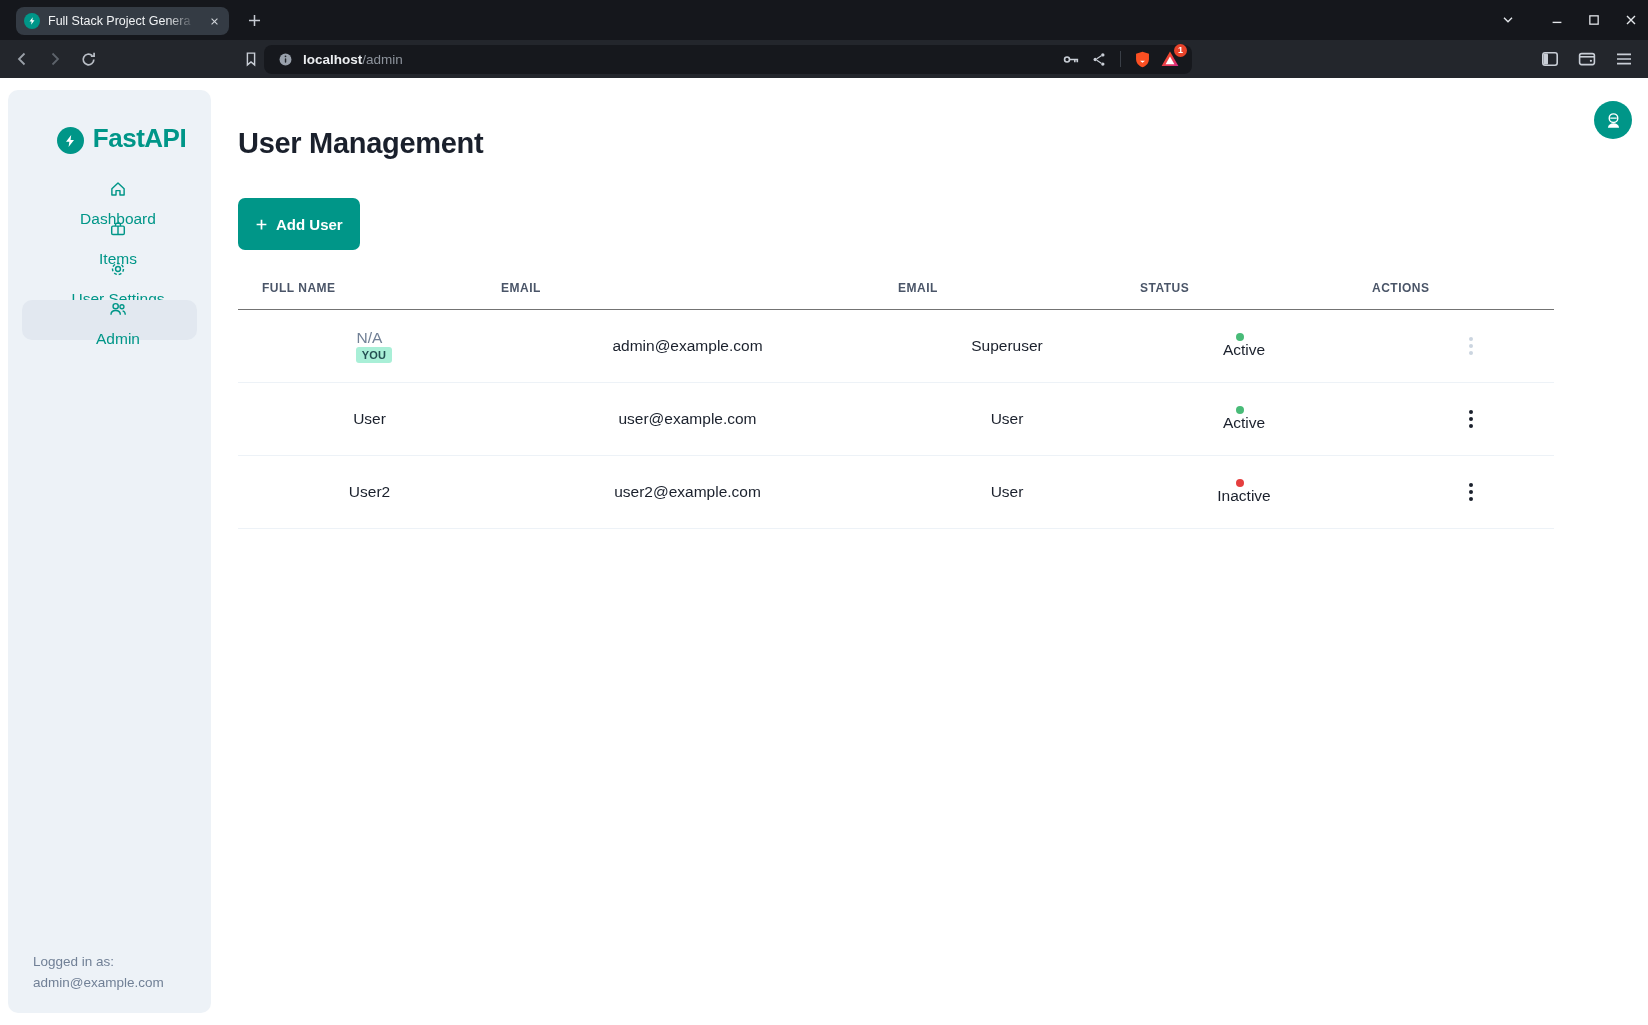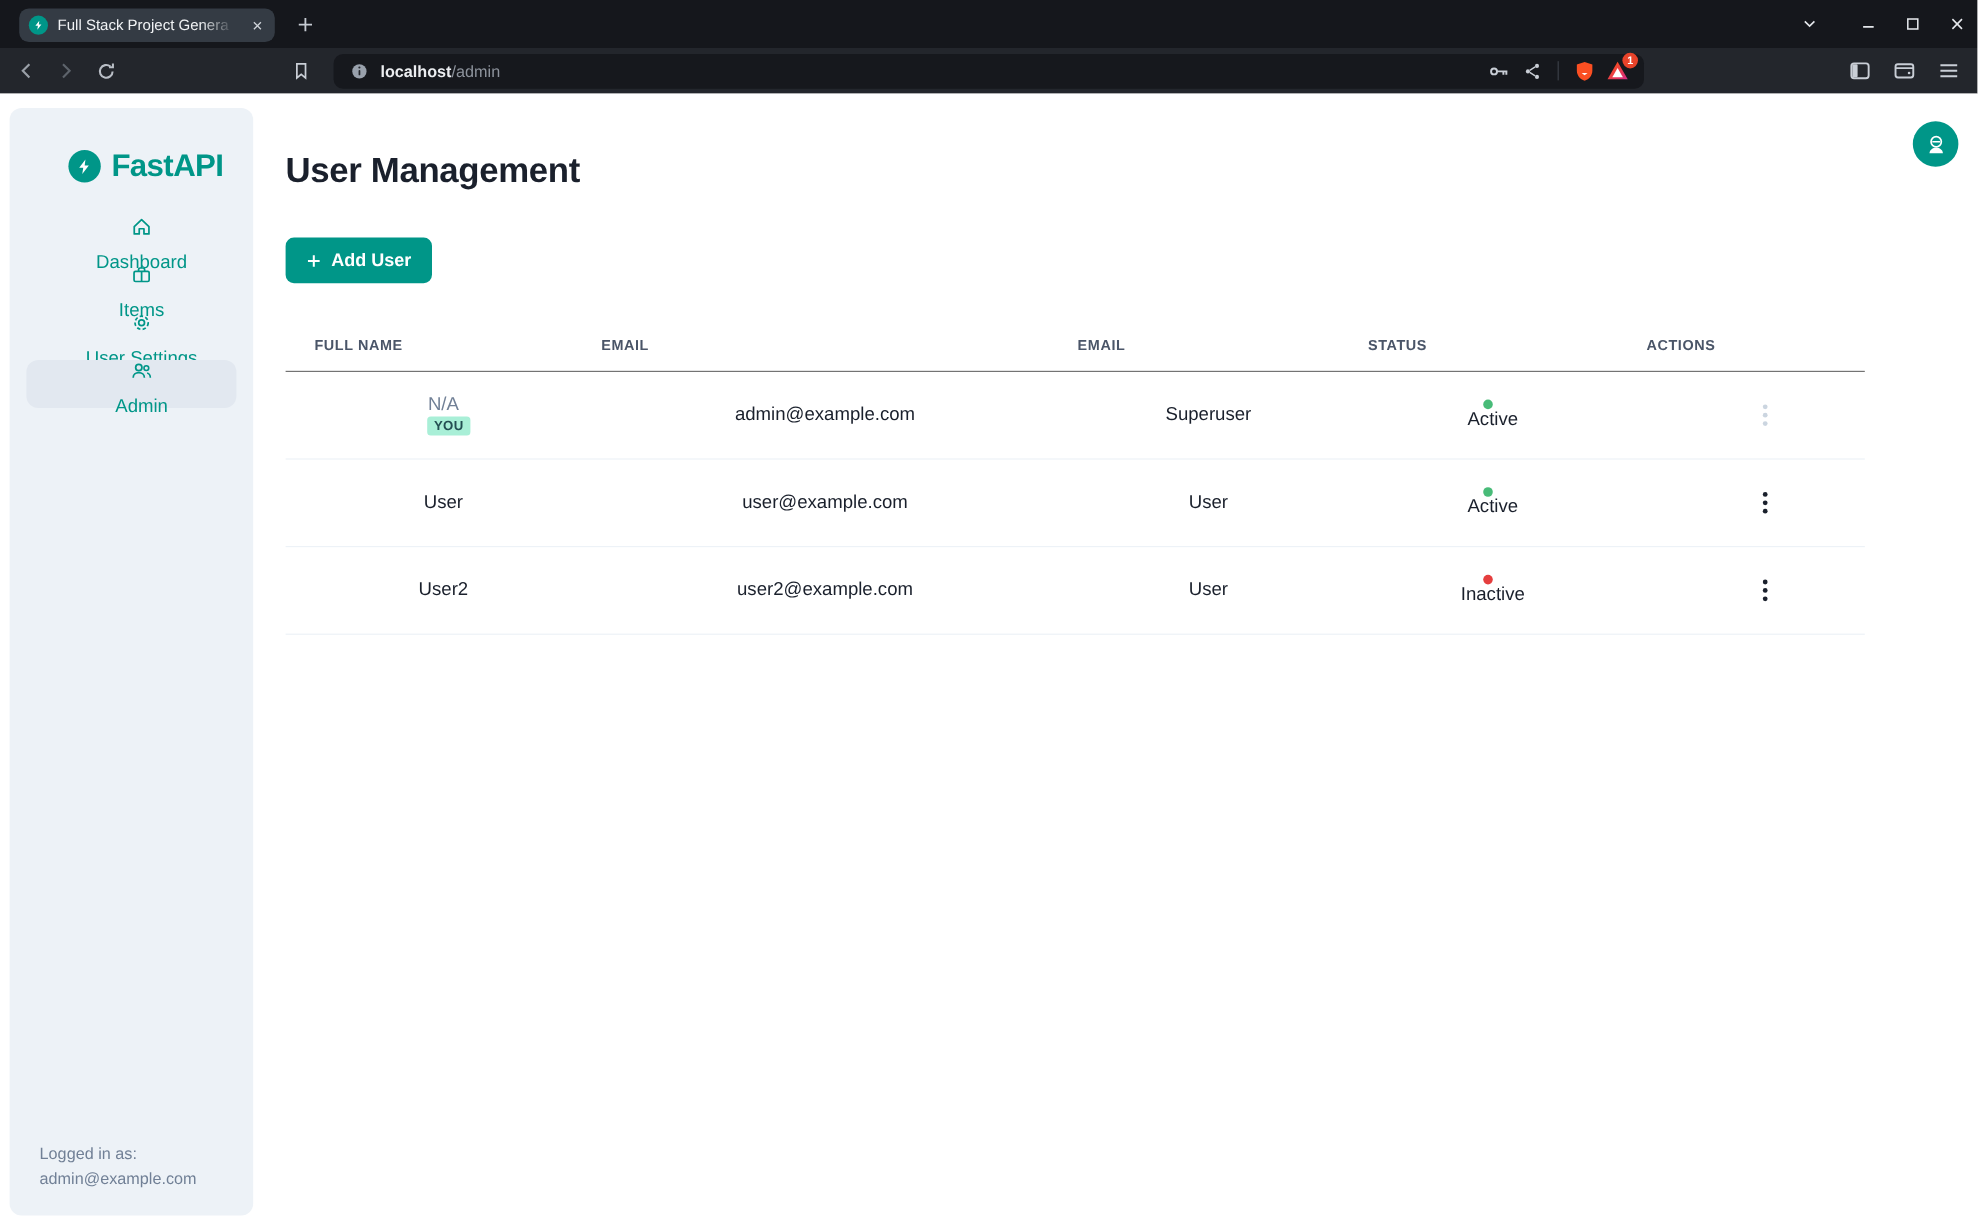--- a/index.html
+++ b/index.html
@@ -26,7 +26,7 @@
   .nav-btns { display:flex; align-items:center; gap:13px; padding-left:12px; }
   .nav-btns .icon-btn { width:20px; height:20px; }
   .bookmark-btn { margin-left:143px; width:20px; height:20px; }
-  .url-bar { margin-left:17px; width:1092px; height:29px; background:#16181d; border-radius:8px;
+  .url-bar { margin-left:3px; width:928px; height:29px; background:#16181d; border-radius:8px;
              display:flex; align-items:center; padding:0 11px; gap:8px; cursor:text; }
   .url-text { font-size:13.5px; white-space:nowrap; }
   .url-host { color:#eceef1; font-weight:700; }

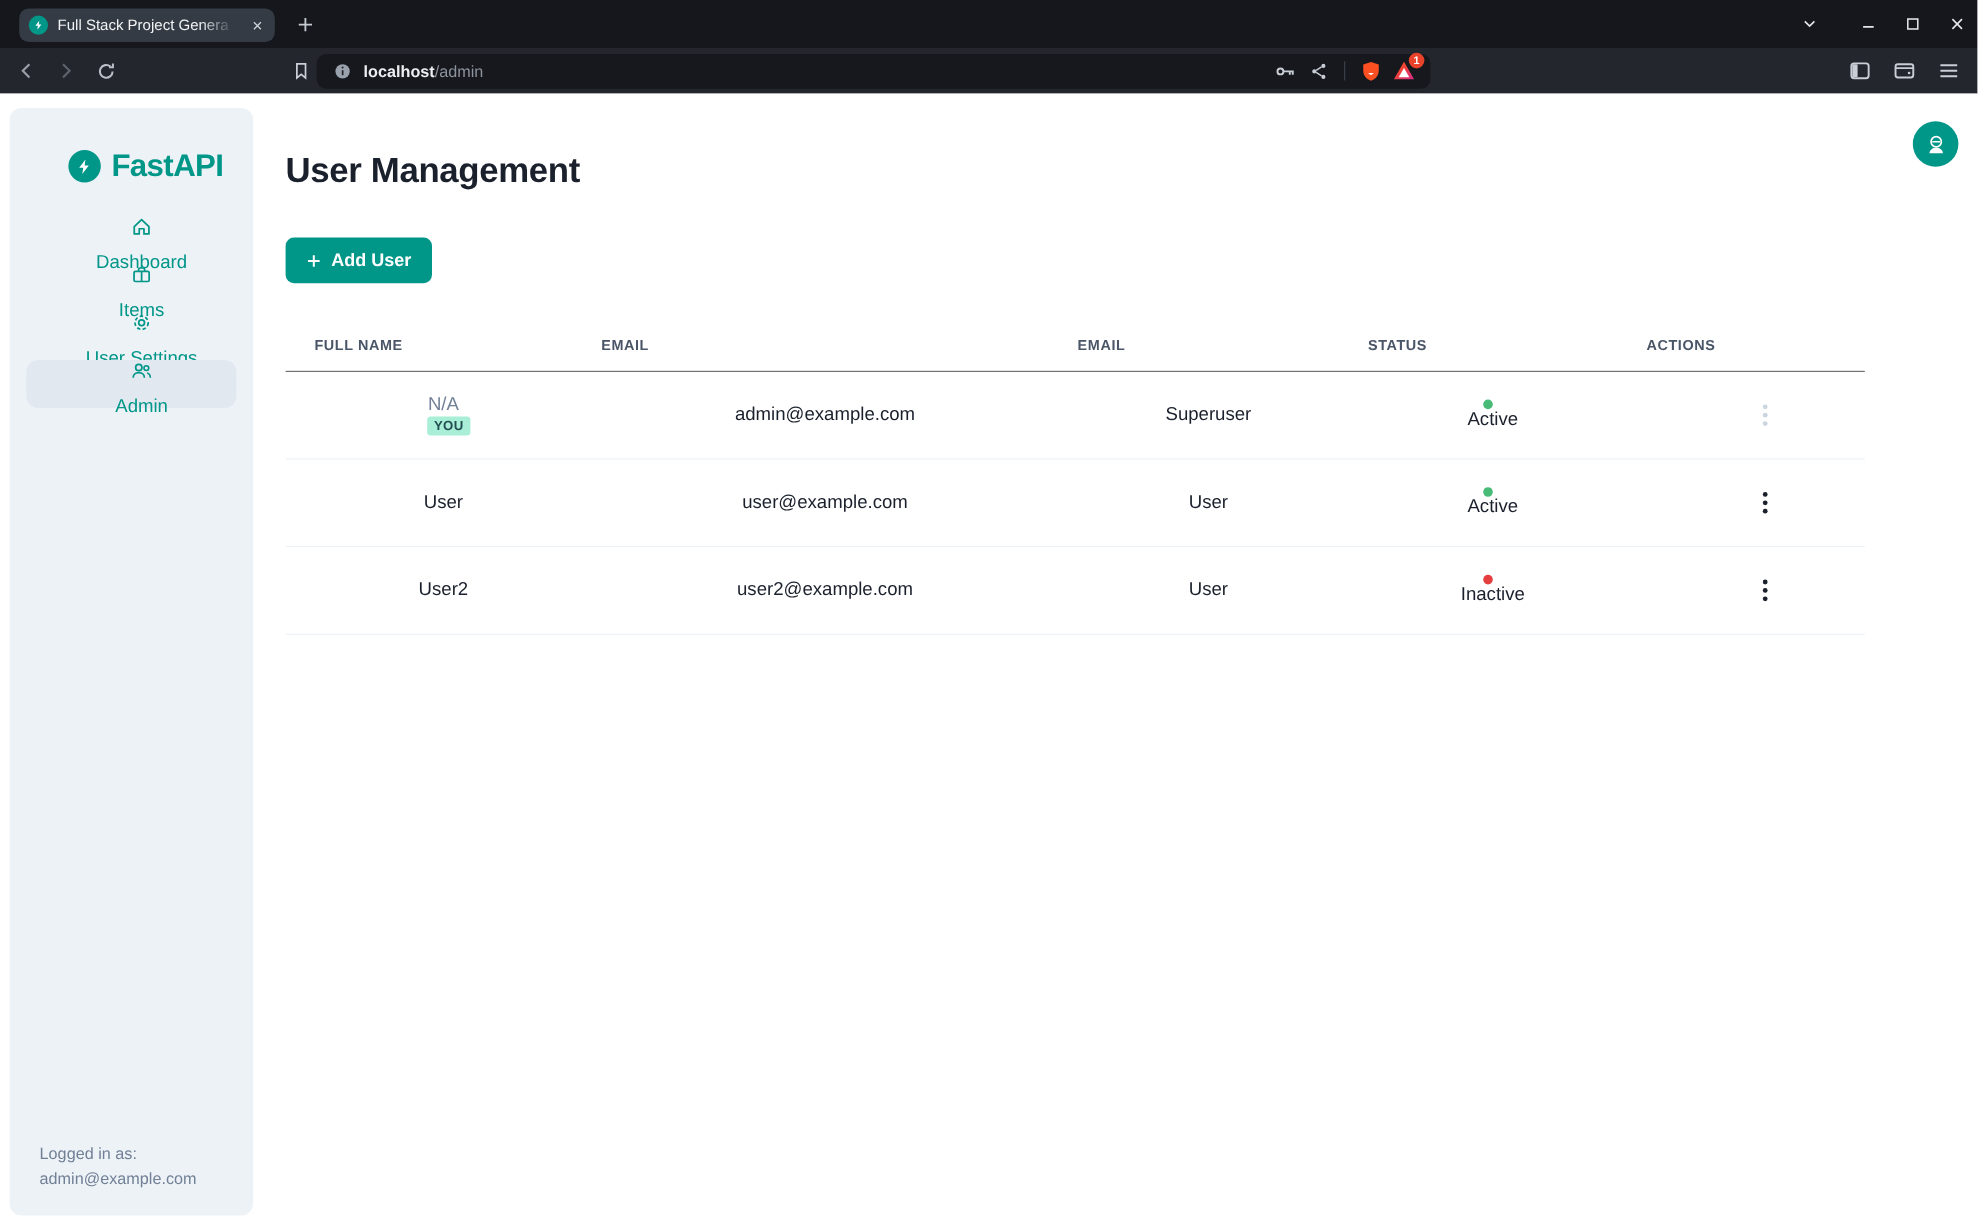--- a/index.html
+++ b/index.html
@@ -46,7 +46,7 @@
 
   .sidebar { position:absolute; left:8px; top:12px; bottom:12px; width:203px;
              background:#EDF2F7; border-radius:10px; }
-  .brand { margin-top:33px; display:flex; align-items:center; justify-content:center; gap:9px;padding-left:24px; }
+  .brand { margin-top:33px; display:flex; align-items:flex-end; justify-content:center; gap:9px;padding-left:24px; }
   .brand-logo { width:27px; height:27px; border-radius:50%; background:#009688; display:flex;
                 align-items:center; justify-content:center; }
   .brand-name { color:#009688; font-size:26px; font-weight:700; letter-spacing:-0.5px; }

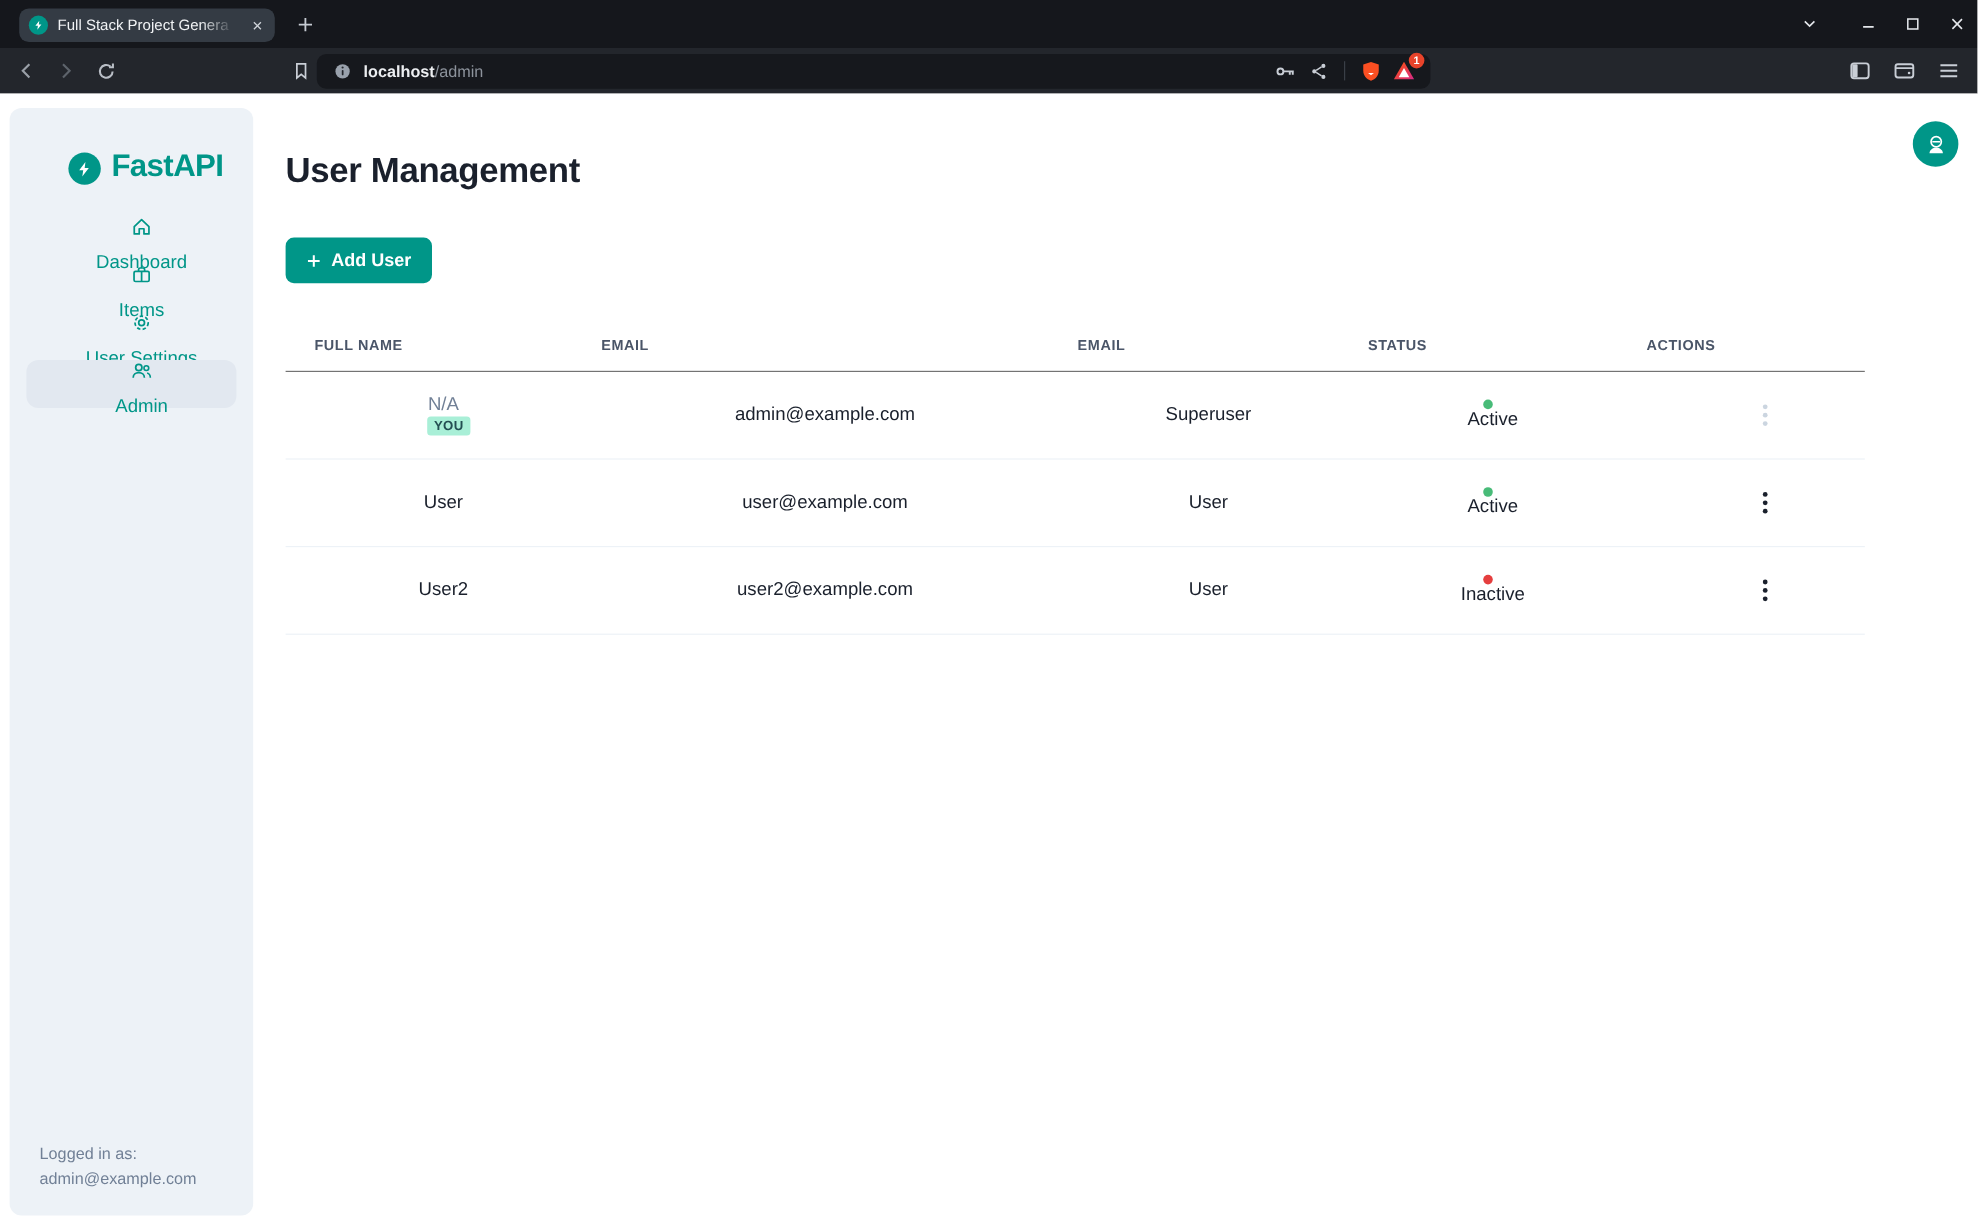--- a/index.html
+++ b/index.html
@@ -63,7 +63,7 @@
   .main { position:absolute; left:238px; top:0; right:0; bottom:0; }
   .page-title { position:absolute; left:0; top:49px; font-size:29px; font-weight:700; color:#1A202C;
                 letter-spacing:-0.3px; }
-  .add-btn { position:absolute; left:0; top:120px; height:38px; padding:0 17px; background:#009688;
+  .add-btn { position:absolute; left:0; top:120px; height:52px; padding:0 17px; background:#009688;
              color:#fff; border:none; border-radius:7px; font-size:15px; font-weight:700;
              font-family:inherit; display:inline-flex; align-items:center; gap:8px; cursor:pointer;text-align:right; }
 

